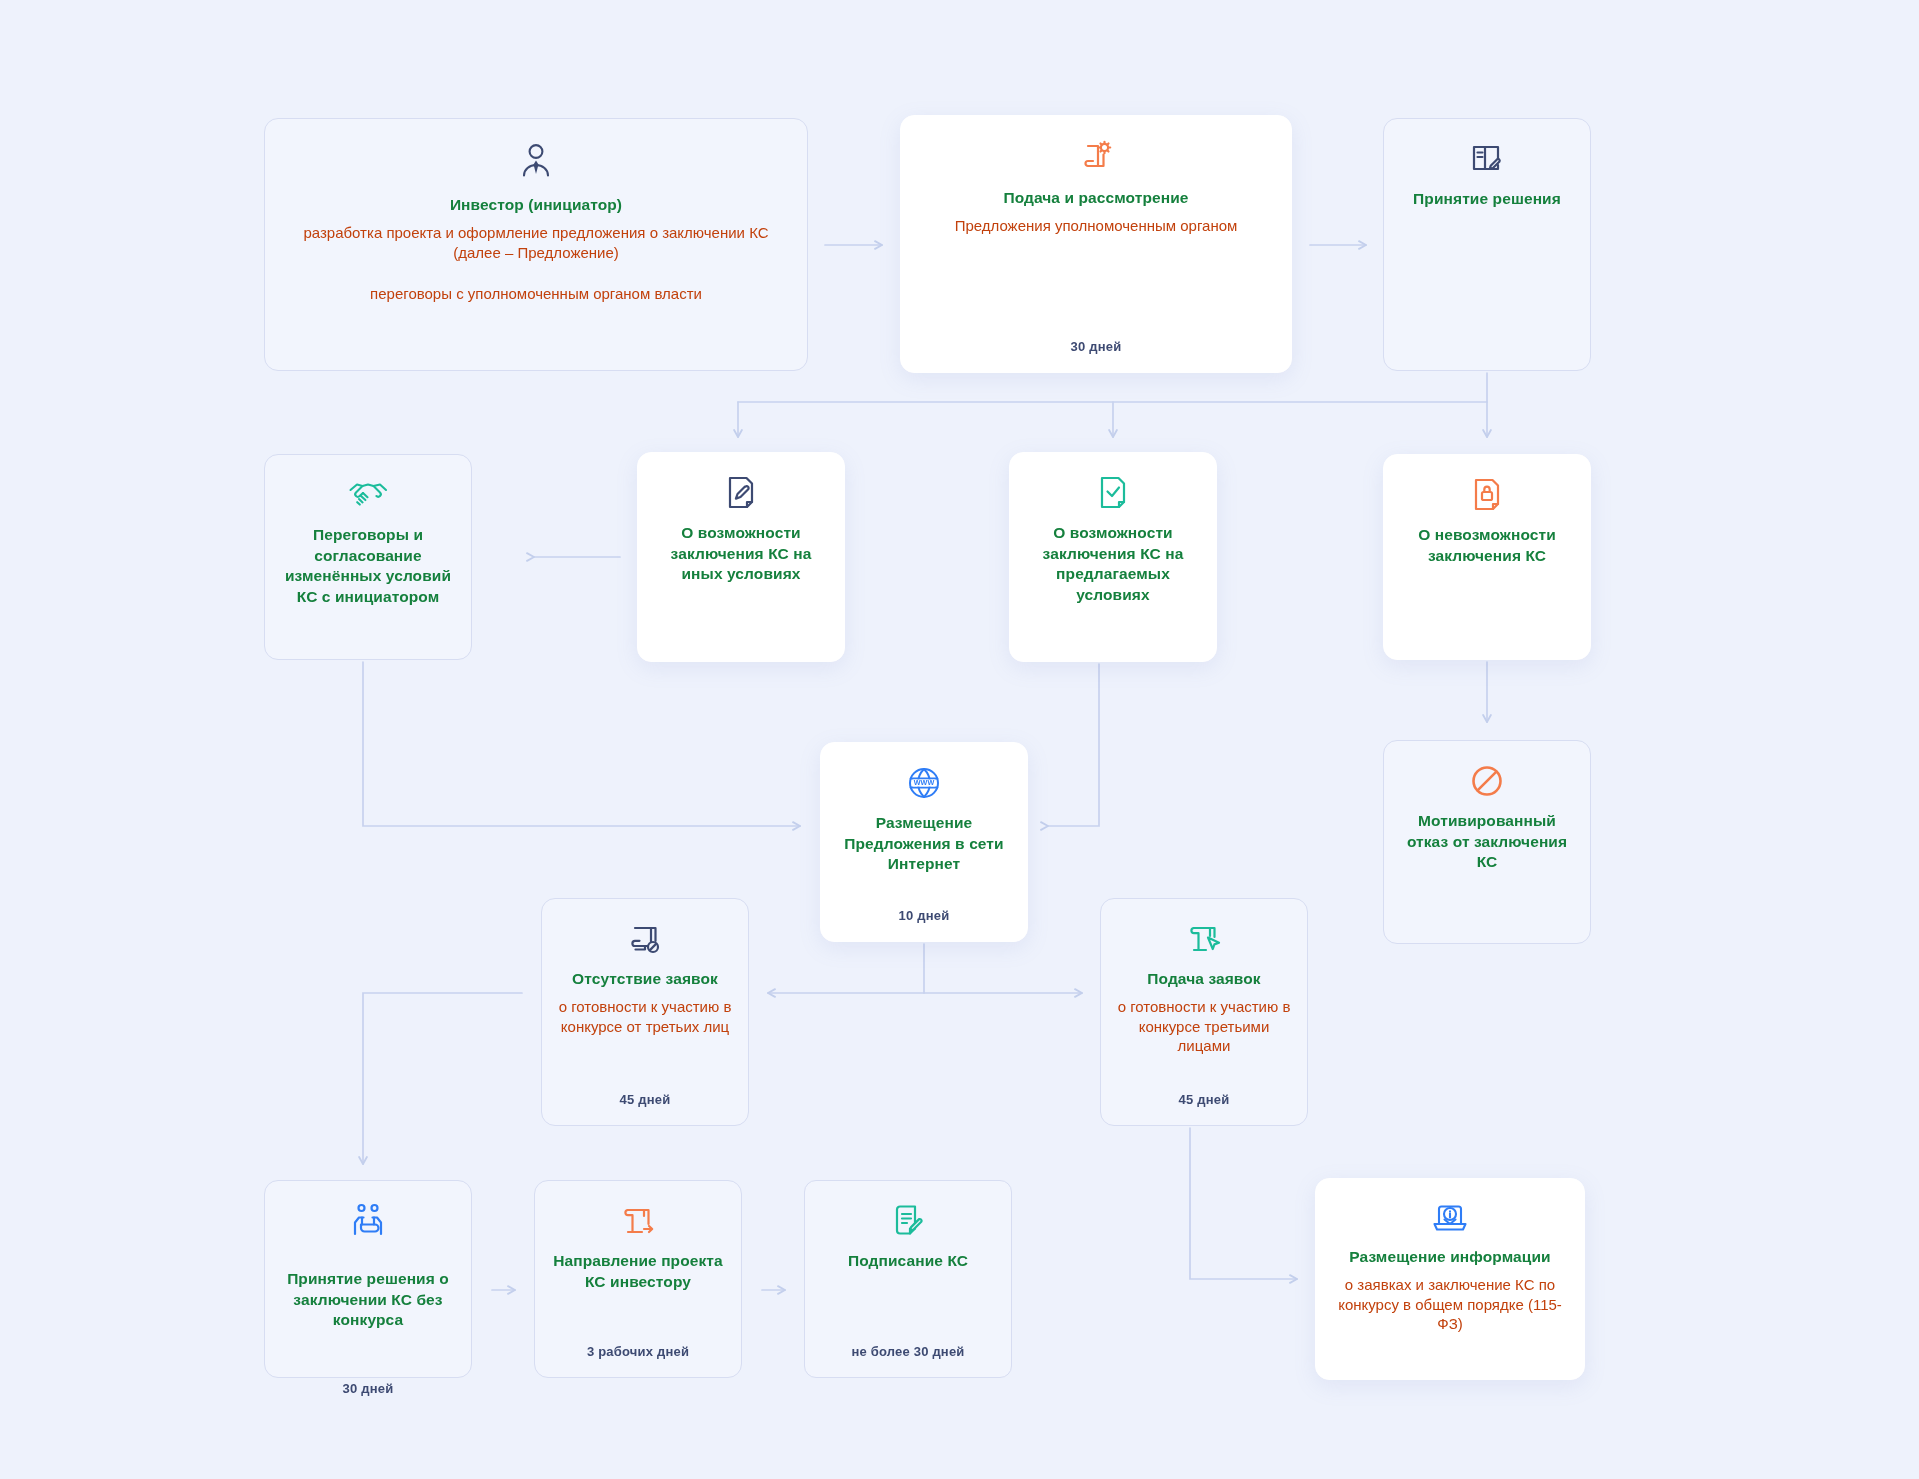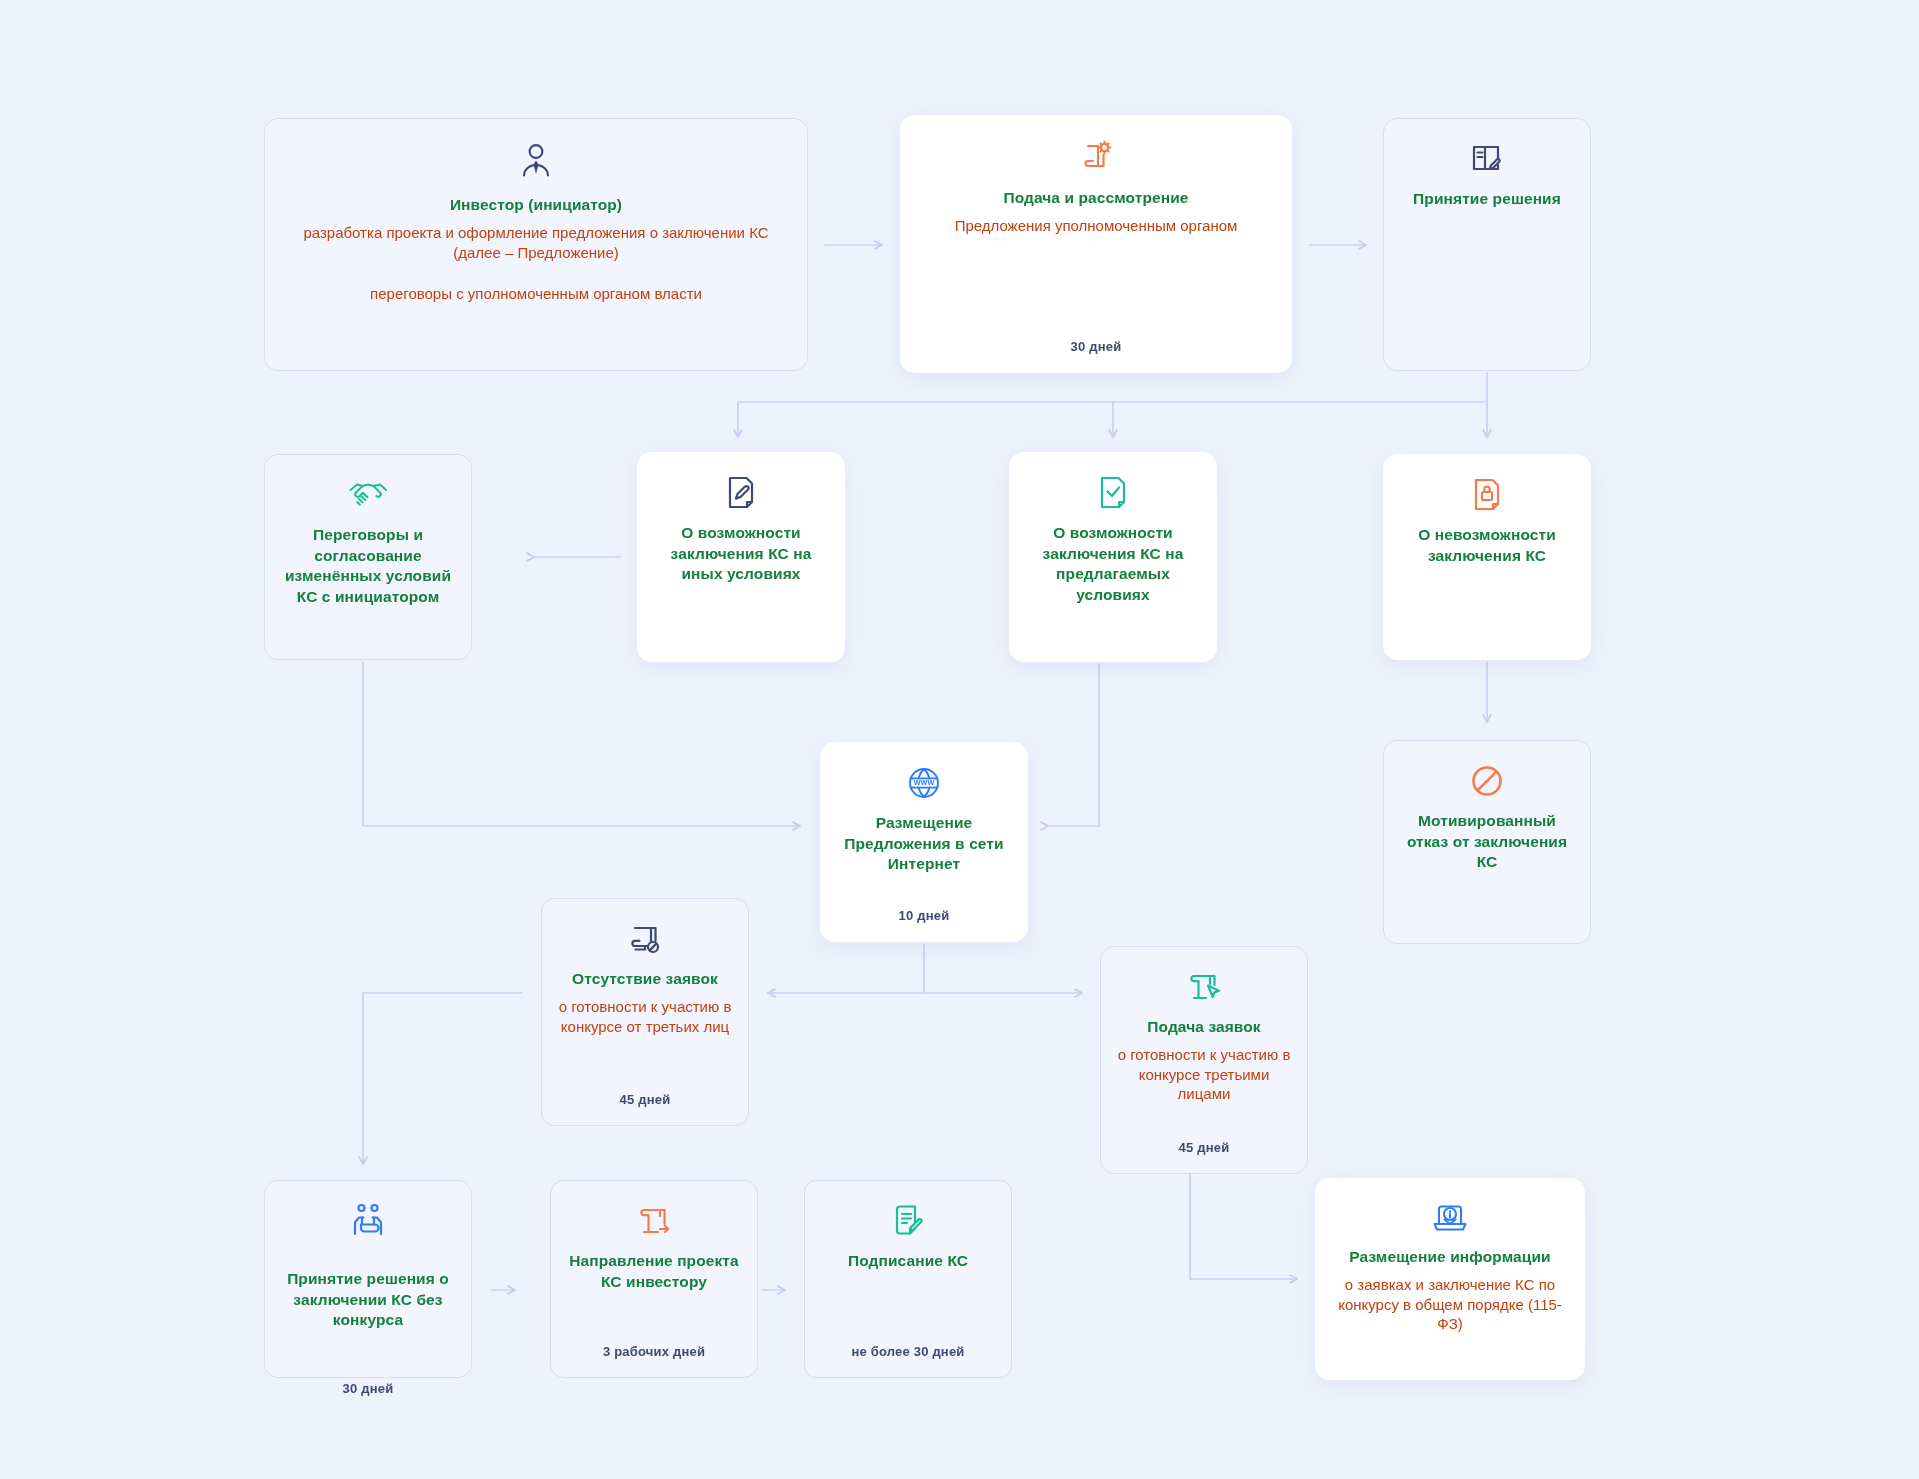--- a/index.html
+++ b/index.html
@@ -88,7 +88,7 @@
   #n-refusal    { left: 1383px; top: 740px;  width: 208px;  height: 204px; }
 
   #n-noapps     { left: 541px;  top: 898px;  width: 208px;  height: 228px; }
-  #n-apps       { left: 1100px; top: 898px;  width: 208px;  height: 228px; margin-top: 48px; }
+  #n-apps       { left: 1100px; top: 898px;  width: 208px;  height: 228px; }
 
   #n-nocontest  { left: 264px;  top: 1180px; width: 208px;  height: 198px; gap: 20px; }
   #n-sendproj   { left: 550px;  top: 1180px; width: 208px;  height: 198px; }

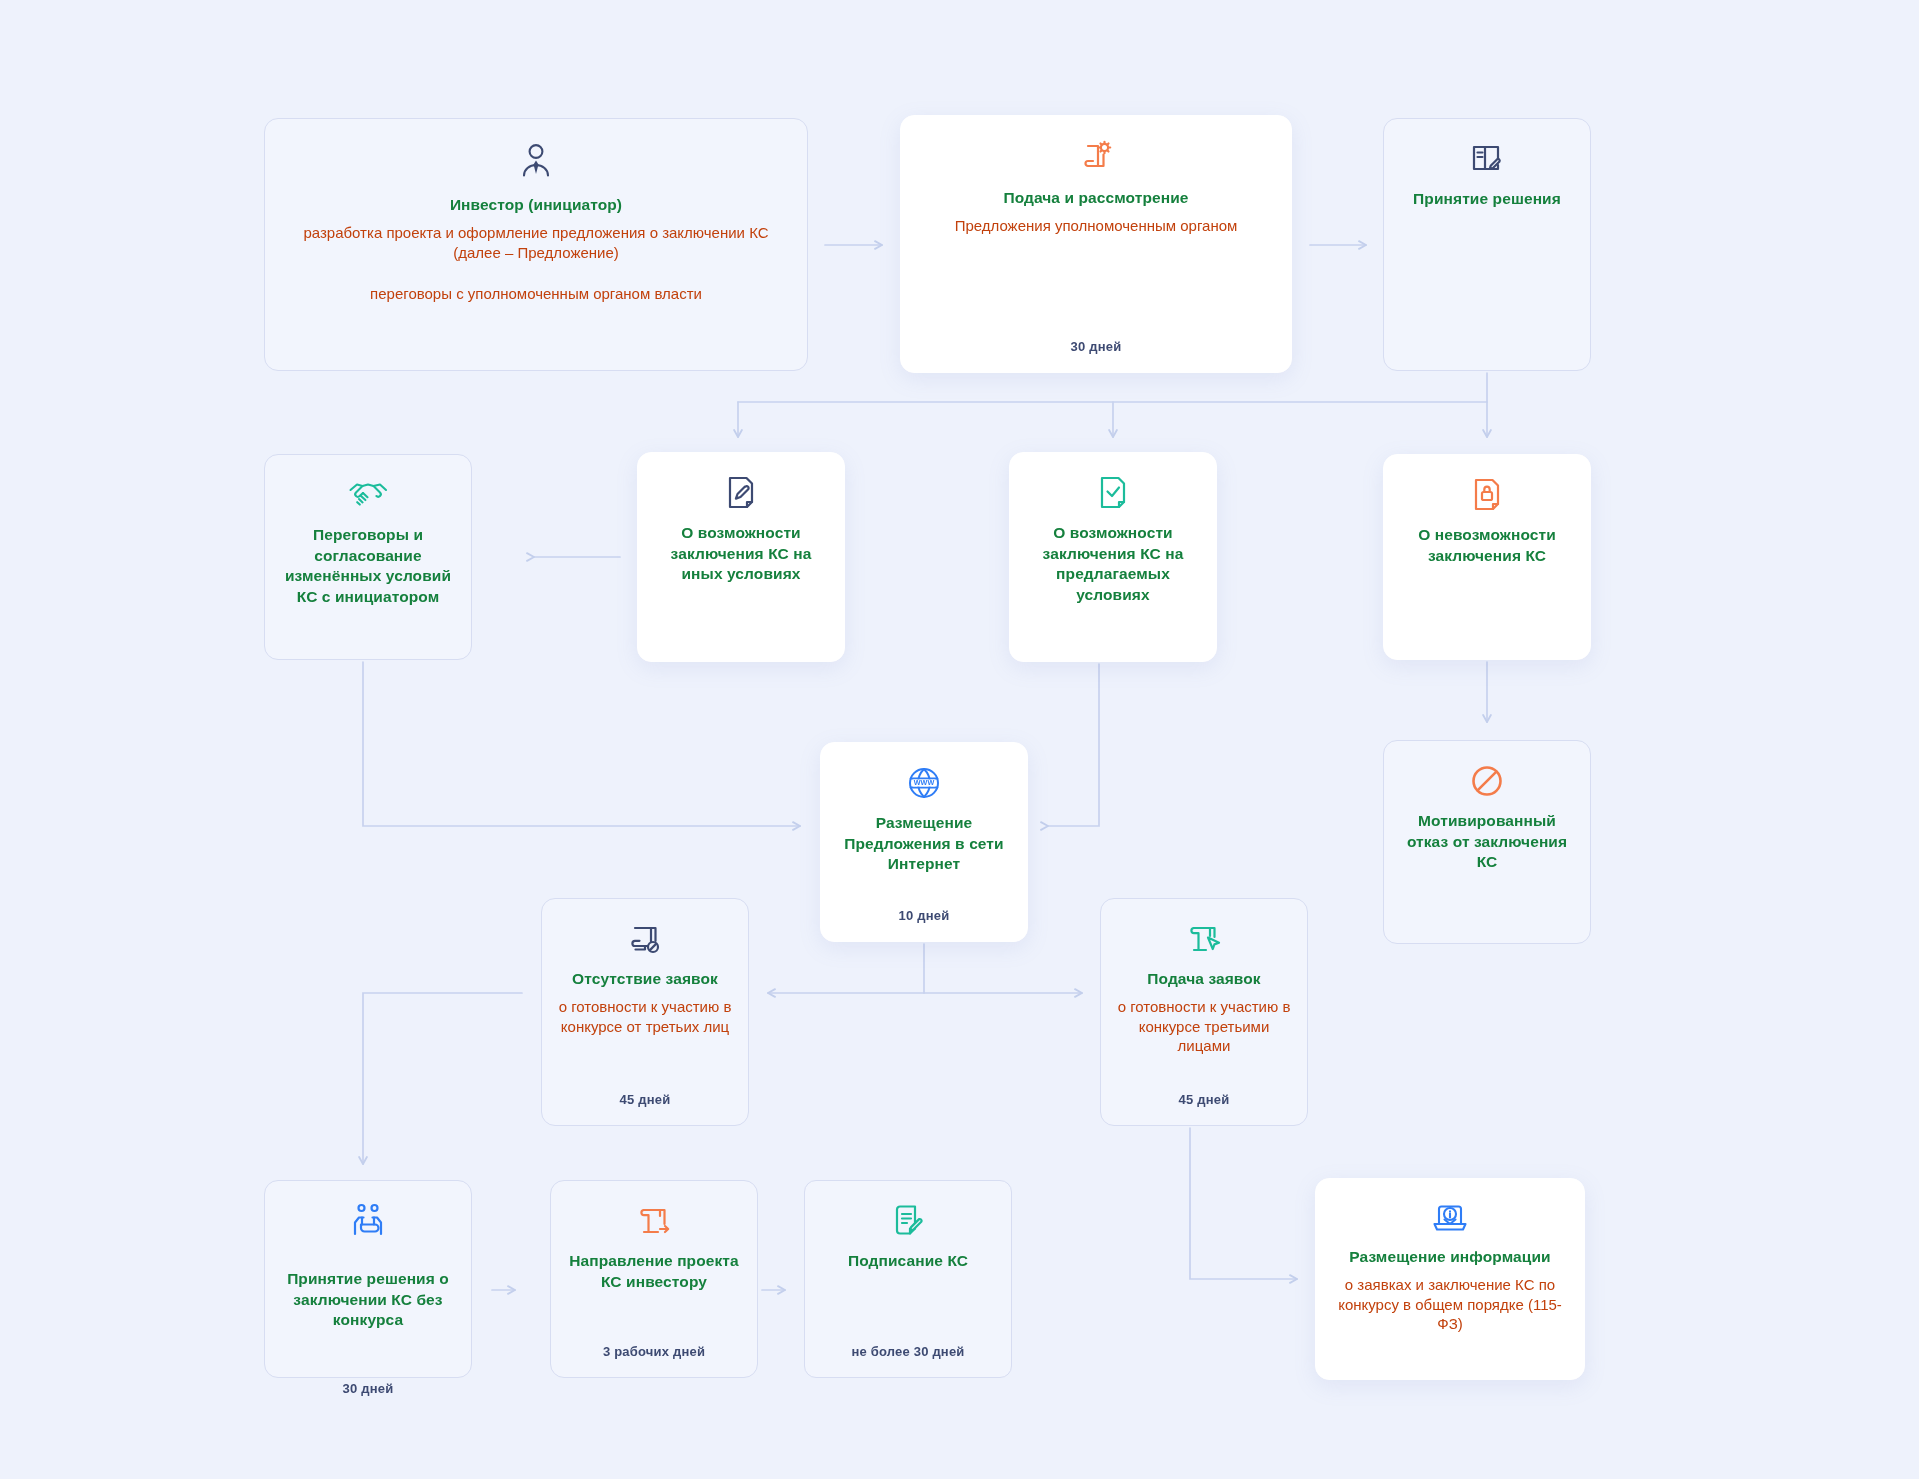--- a/index.html
+++ b/index.html
@@ -91,7 +91,7 @@
   #n-apps       { left: 1100px; top: 898px;  width: 208px;  height: 228px; }
 
   #n-nocontest  { left: 264px;  top: 1180px; width: 208px;  height: 198px; gap: 20px; }
-  #n-sendproj   { left: 550px;  top: 1180px; width: 208px;  height: 198px; }
+  #n-sendproj   { left: 534px;  top: 1180px; width: 208px;  height: 198px; }
   #n-sign       { left: 804px;  top: 1180px; width: 208px;  height: 198px; border-radius: 12px; }
   #n-publish    { left: 1315px; top: 1178px; width: 270px;  height: 202px; }
 </style>

